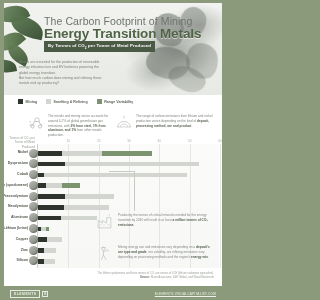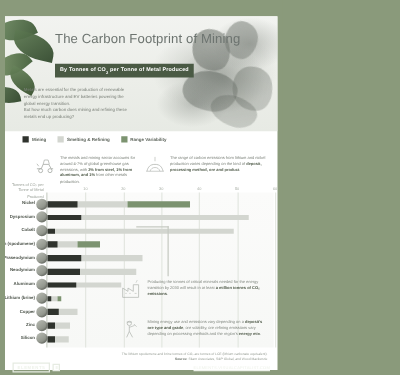--- a/index.html
+++ b/index.html
@@ -16,7 +16,7 @@
   }
   .sheet {
     position: absolute;
-    left: 4px; top: 13px;
+    left: 4px; top: 3px;
     width: 218px; height: 283px;
     background: #ffffff;
     overflow: hidden;

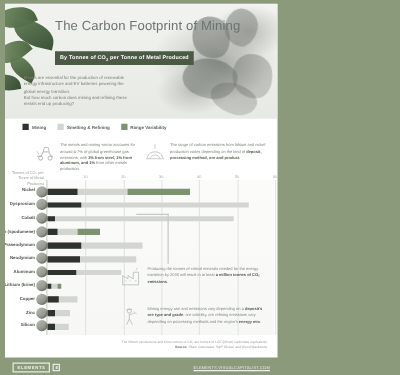--- a/index.html
+++ b/index.html
@@ -226,6 +226,7 @@
       <div class="leaf leaf5"></div>
 
       <div class="h-title">The Carbon Footprint of Mining</div>
+      <div class="h-main">Energy Transition Metals</div>
       <div class="h-badge"><span>By Tonnes of CO</span><sub>2</sub><span> per Tonne of Metal Produced</span></div>
 
       <div class="h-para p1">Metals are essential for the production of renewable energy infrastructure and EV batteries powering the global energy transition.</div>

